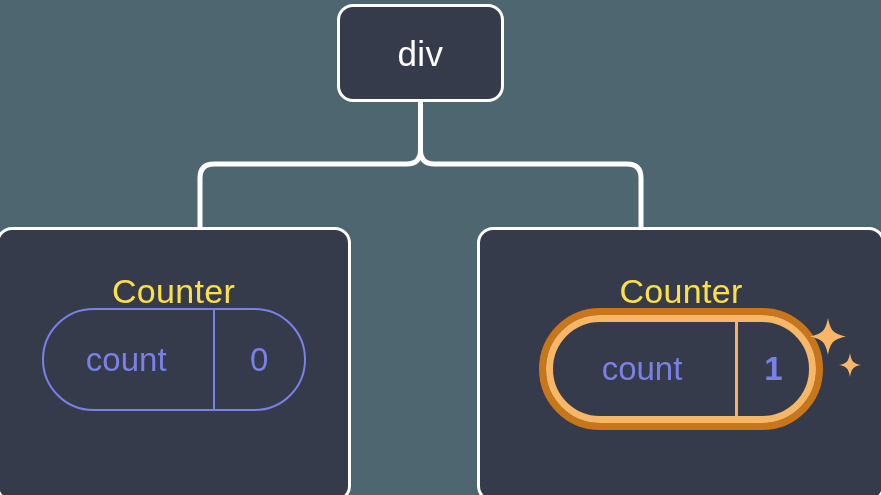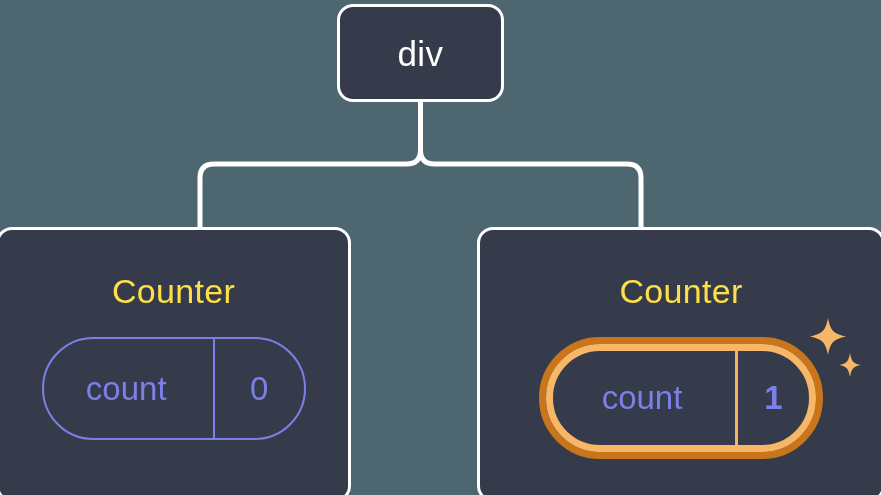--- a/index.html
+++ b/index.html
@@ -76,7 +76,6 @@
   .pill-wrap {
     display: flex;
     justify-content: center;
-    margin-top: 29px;
   }
   .pill {
     position: relative;

